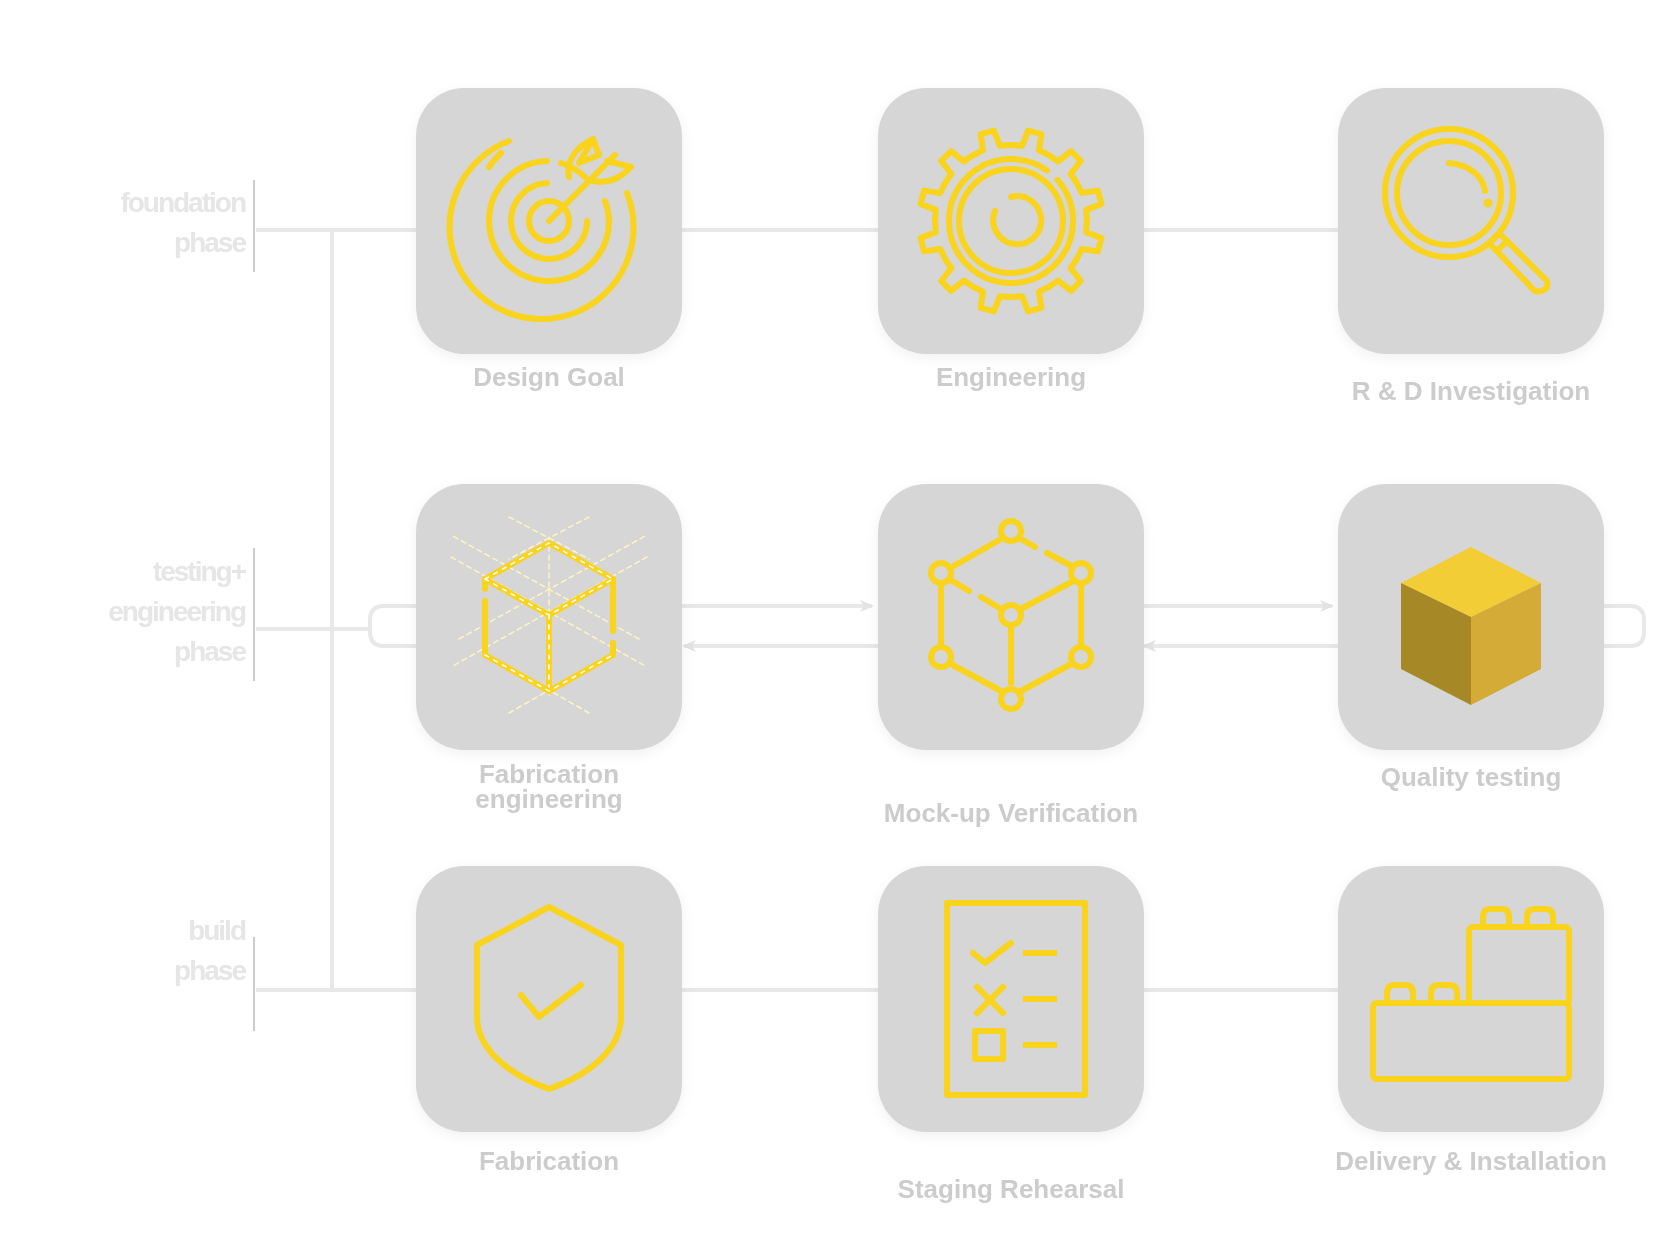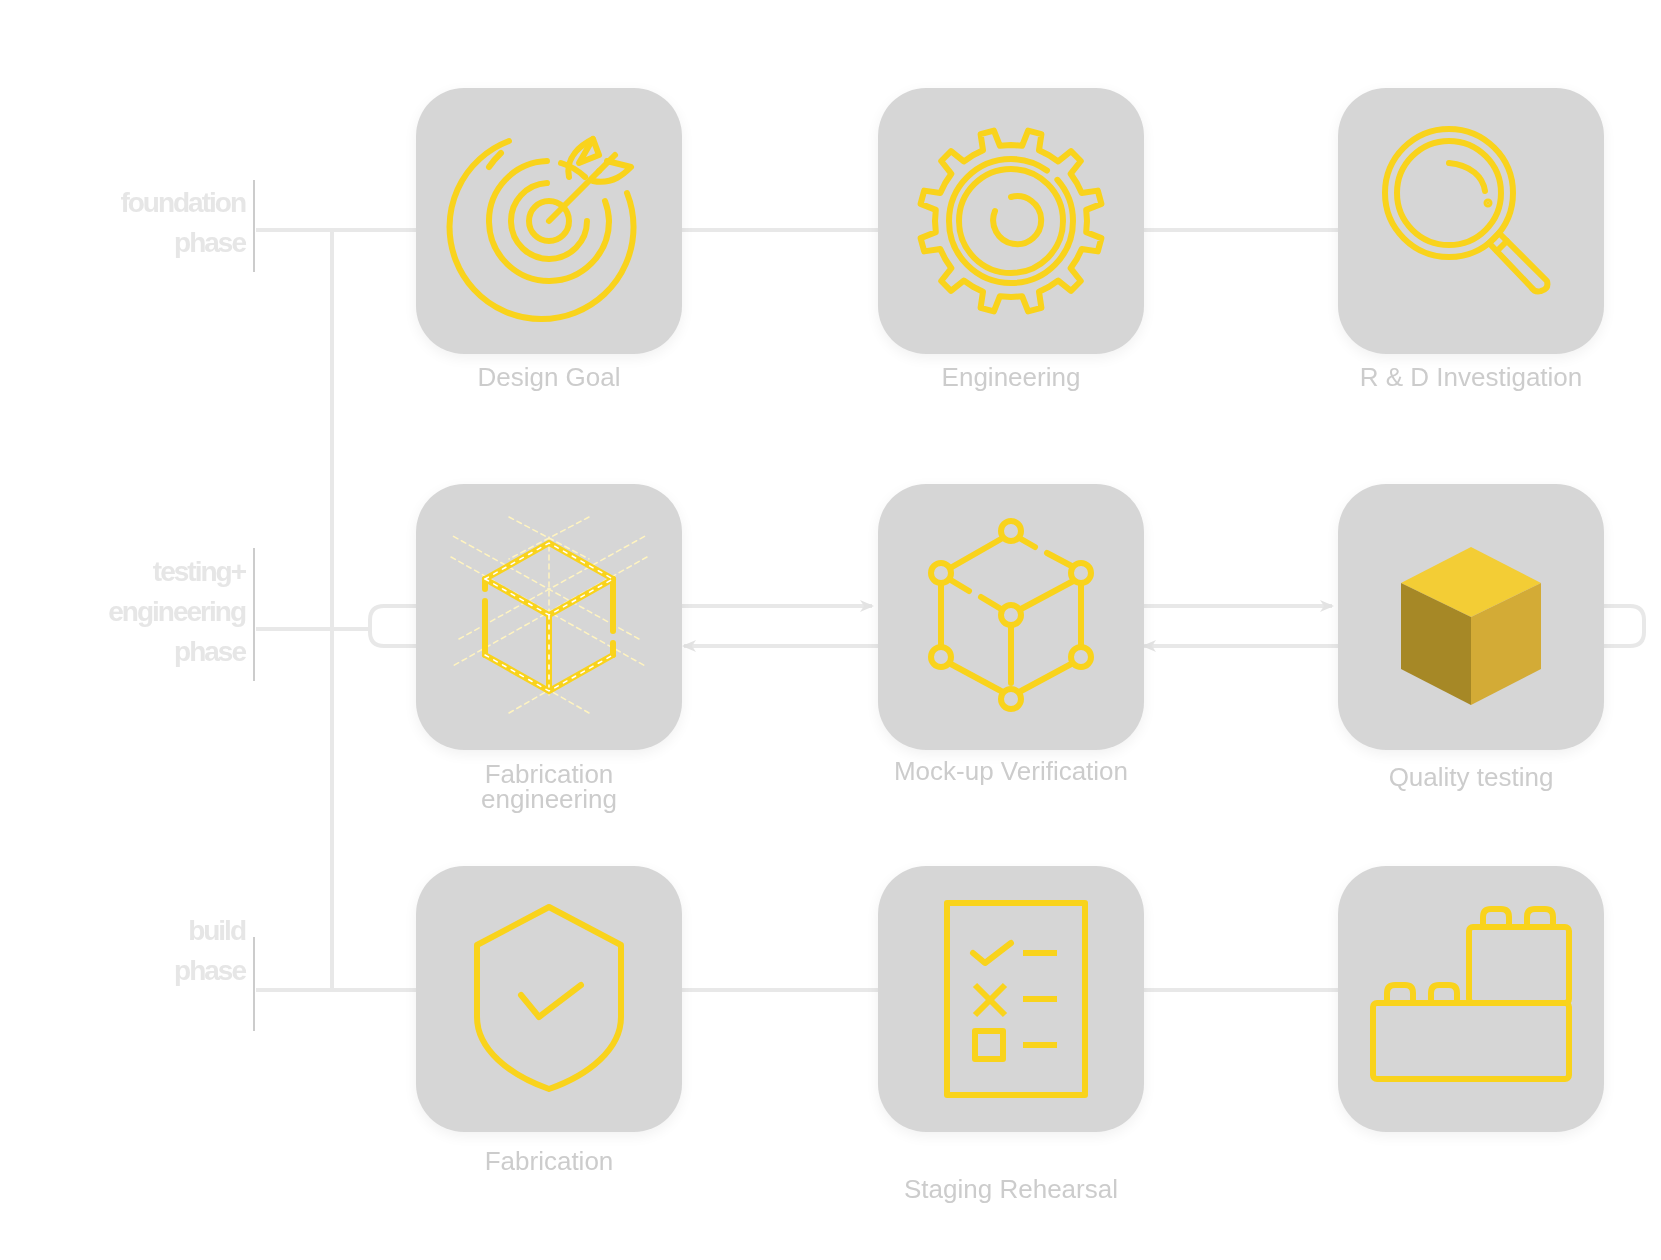--- a/index.html
+++ b/index.html
@@ -10,7 +10,7 @@
   .phase-bar { position: absolute; left: 253px; width: 2px; background: #cccccc; }
   .card { position: absolute; width: 266px; height: 266px; background: #d6d6d6; border-radius: 48px; box-shadow: 0 4px 14px rgba(0,0,0,0.06); display: flex; align-items: center; justify-content: center; }
   .card svg { width: 200px; height: 200px; overflow: visible; }
-  .card-label { position: absolute; width: 320px; text-align: center; font-family: "Liberation Sans", sans-serif; font-size: 26px; line-height: 31px; color: #cccccc; }
+  .card-label { position: absolute; width: 320px; text-align: center; font-family: "Liberation Sans", sans-serif; font-size: 26px; line-height: 31px; color: #cccccc; font-weight: bold; }
   .card-label span { display: block; }
   .card-label.tight { line-height: 25px; }
 </style>

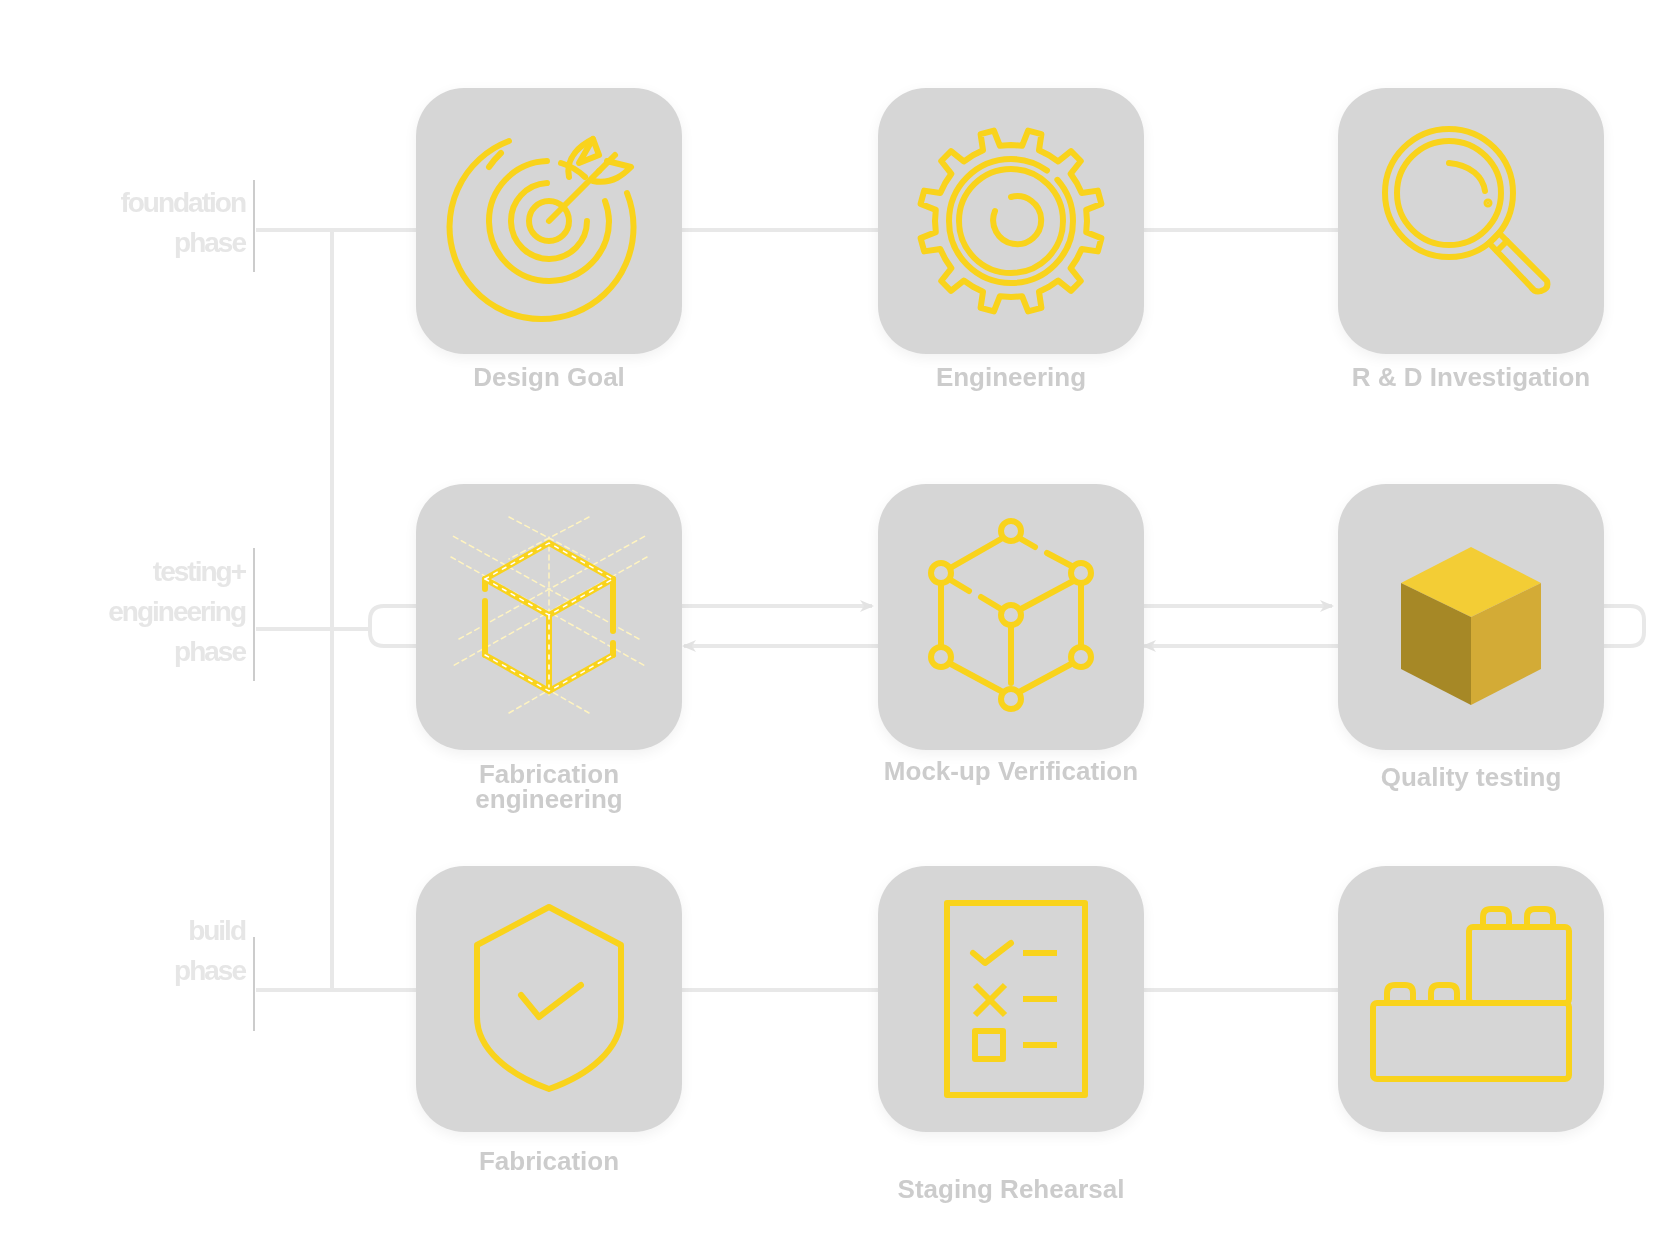--- a/index.html
+++ b/index.html
@@ -110,7 +110,7 @@
     <line x1="126" y1="130" x2="136" y2="120"></line>
   </svg>
 </div>
-<div class="card-label" style="left:1311px;top:362px;">
+<div class="card-label" style="left:1311px;top:376px;">
   <span>R &amp; D Investigation</span>
 </div>
 

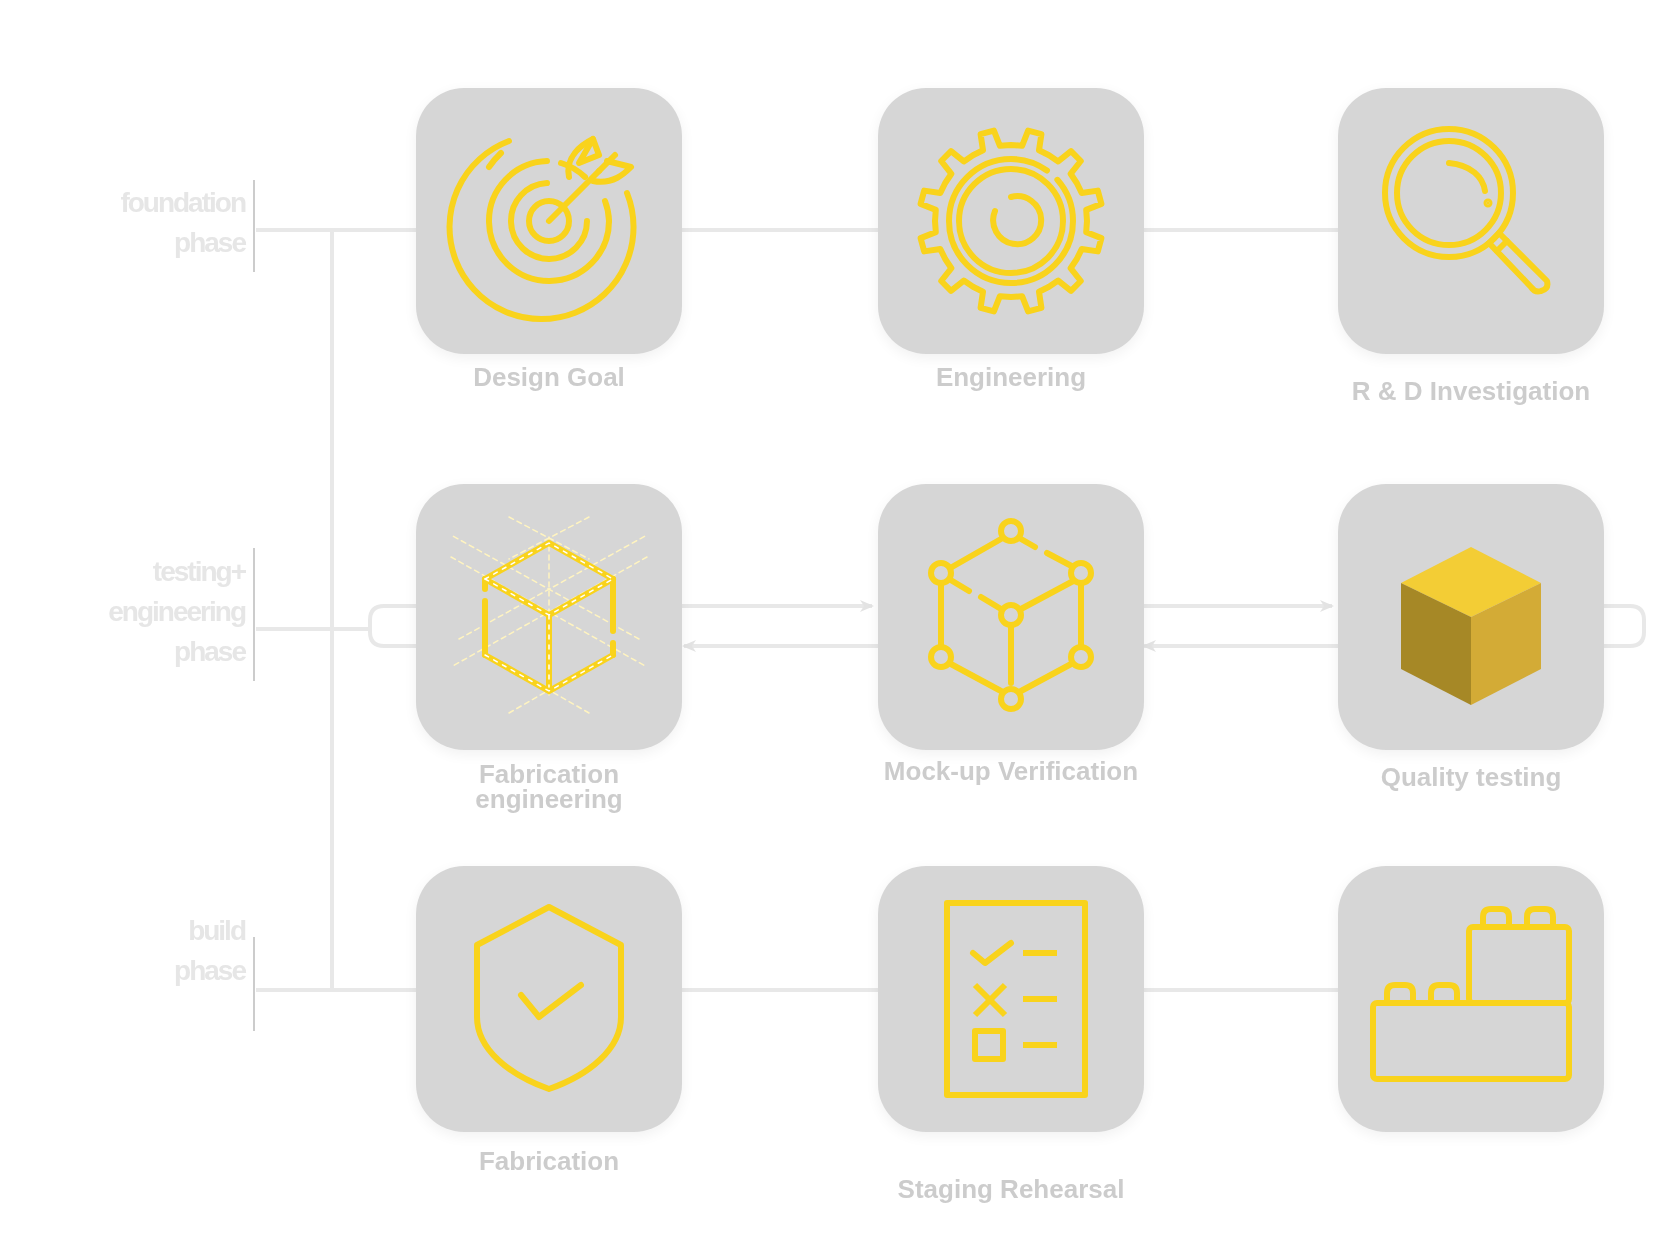--- a/index.html
+++ b/index.html
@@ -172,7 +172,7 @@
     <circle cx="100" cy="182" r="10" fill="#D6D6D6"></circle>
   </svg>
 </div>
-<div class="card-label" style="left:851px;top:756px;">
+<div class="card-label" style="left:851px;top:798px;">
   <span>Mock-up Verification</span>
 </div>
 

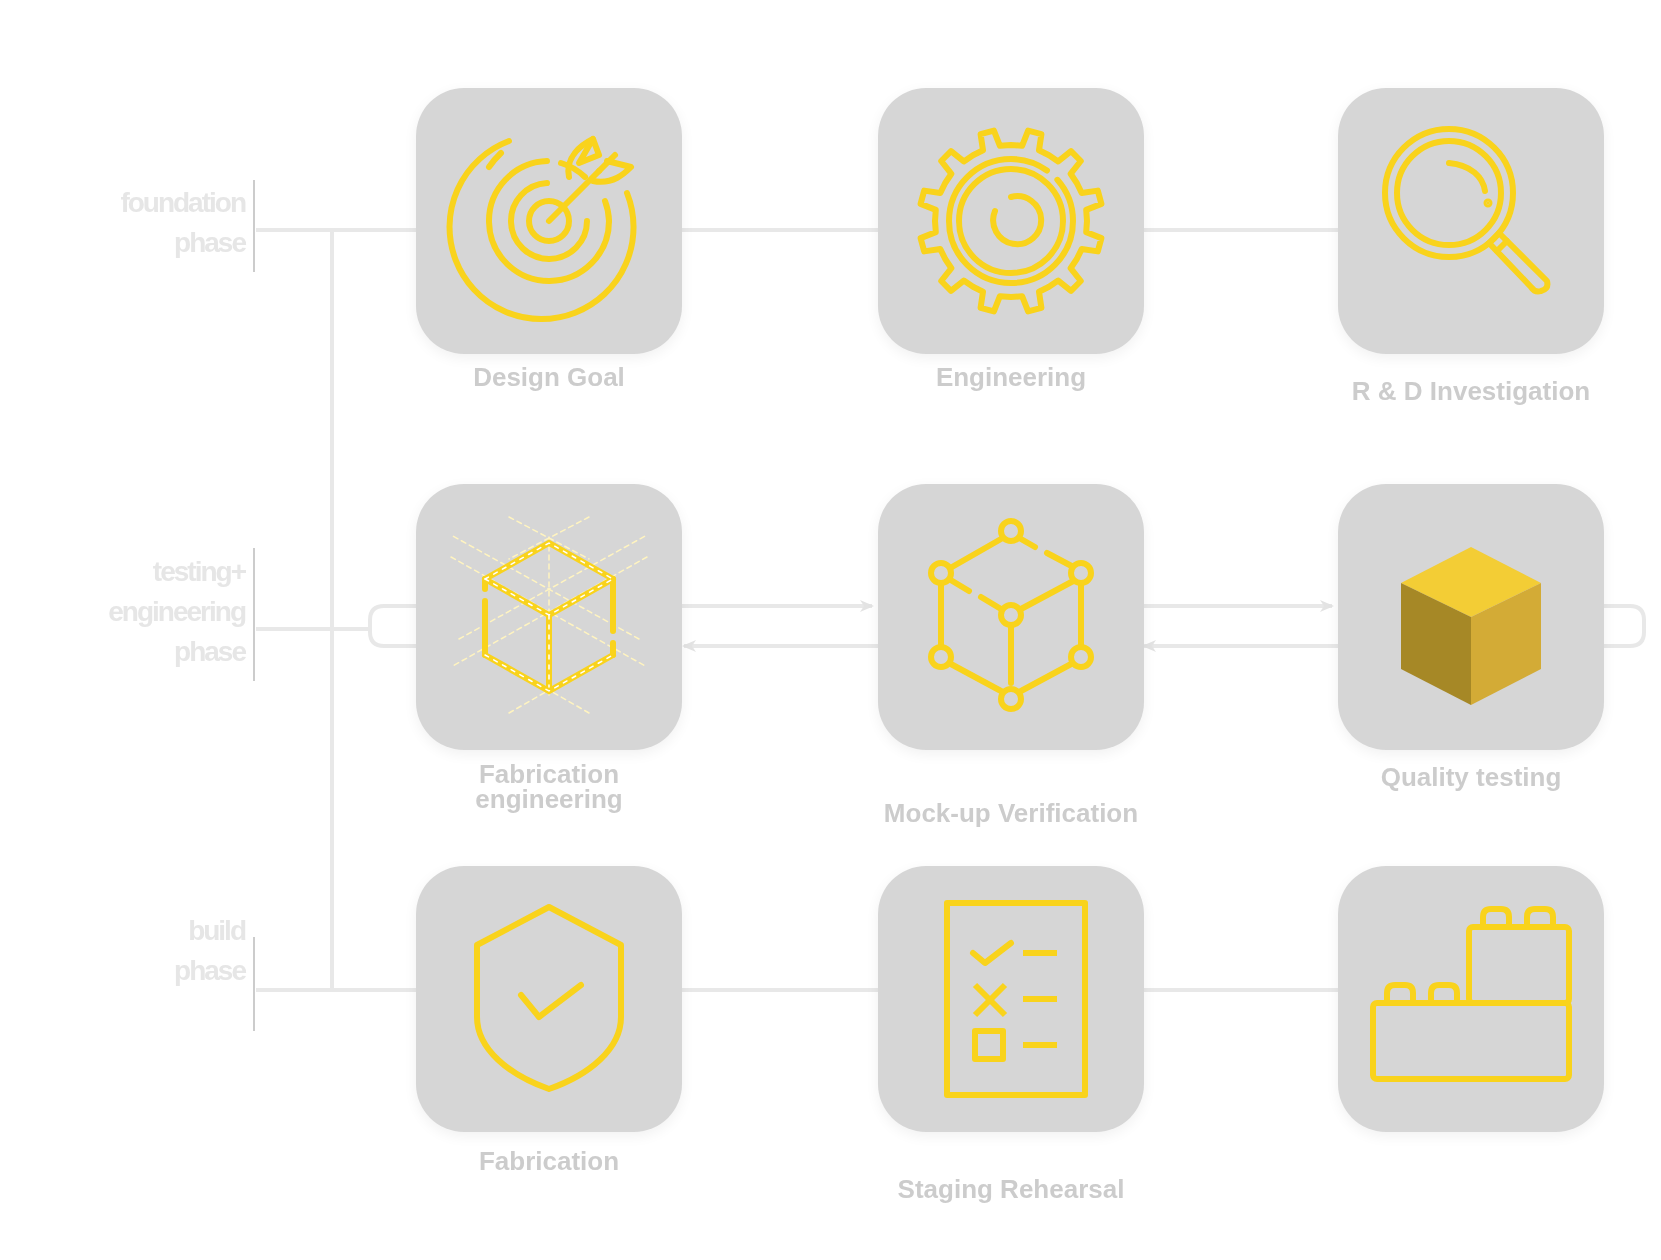--- a/index.html
+++ b/index.html
@@ -224,6 +224,7 @@
   </svg>
 </div>
 <div class="card-label" style="left:1311px;top:1146px;">
+  <span>Delivery &amp; Installation</span>
 </div>
 
 </body></html>

